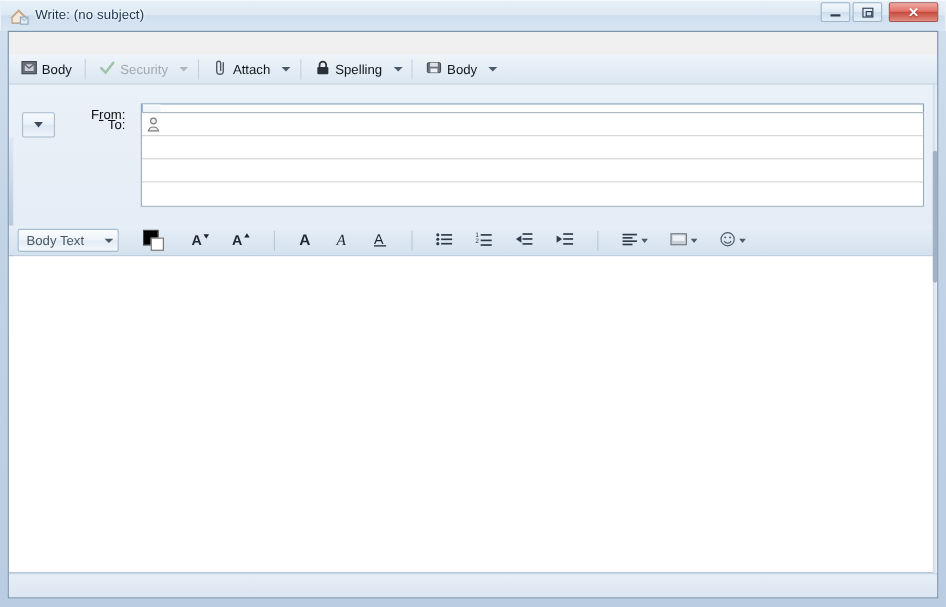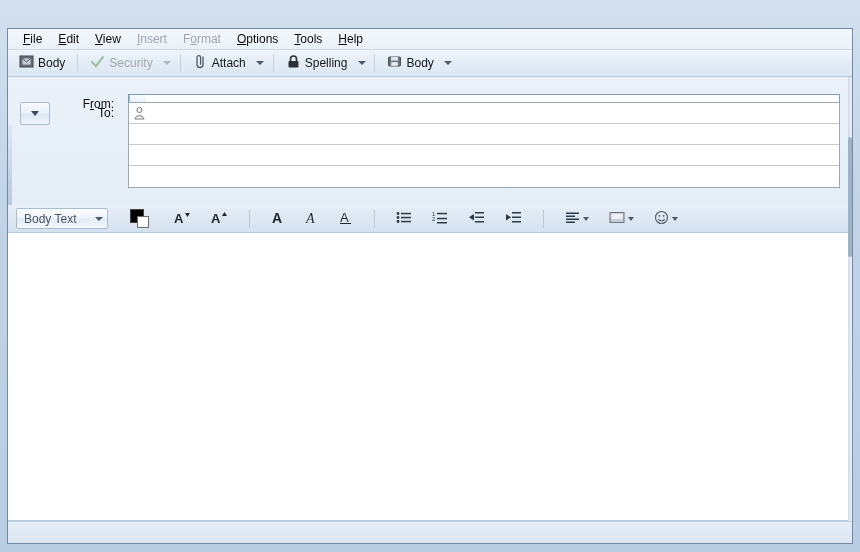--- a/index.html
+++ b/index.html
@@ -286,6 +286,33 @@
 
 <div id="window-frame">
 
+  <div id="titlebar">
+
+    <span id="app-icon">
+      <svg width="18" height="18" viewBox="0 0 18 18">
+        <path d="M2 10 L8 4 L14 10 L14 15 L2 15 Z" fill="#f6e9dc" stroke="#b59a7f" stroke-width="1"></path>
+        <path d="M1 10.3 L8 3.4 L15 10.3" fill="none" stroke="#c9a989" stroke-width="1.4"></path>
+        <rect x="9.5" y="9.5" width="7" height="6.5" fill="#dfe9f4" stroke="#8fa9c2" stroke-width="1"></rect>
+        <path d="M9.5 9.5 L13 12.5 L16.5 9.5" fill="none" stroke="#8fa9c2" stroke-width="0.9"></path>
+      </svg>
+    </span>
+
+    <span id="title-text">Write: (no subject)</span>
+
+    <div class="caption-btn" id="btn-min">
+      <span class="glyph">
+          <span class="min-bar"></span>
+        </span>
+    </div>
+    <div class="caption-btn" id="btn-max">
+      <span class="glyph">
+          <span class="max-box"></span>
+        </span>
+    </div>
+    <div class="caption-btn" id="btn-close">
+      <span class="glyph">✕</span>
+    </div>
+  </div>
 
   <div id="frame-inner">
 

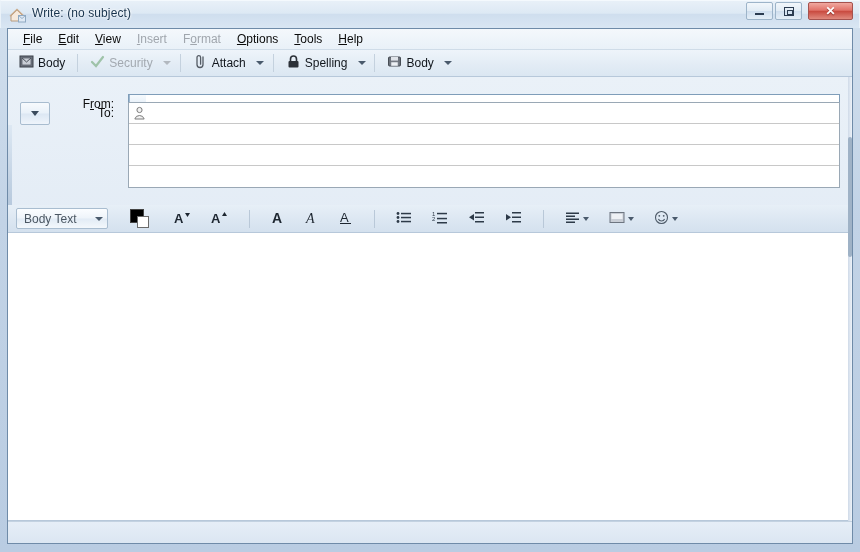--- a/index.html
+++ b/index.html
@@ -316,16 +316,6 @@
 
   <div id="frame-inner">
 
-    <div id="menubar">
-      <div class="menu-item"><span class="u">F</span>ile</div>
-      <div class="menu-item"><span class="u">E</span>dit</div>
-      <div class="menu-item"><span class="u">V</span>iew</div>
-      <div class="menu-item disabled"><span class="u">I</span>nsert</div>
-      <div class="menu-item disabled">F<span class="u">o</span>rmat</div>
-      <div class="menu-item"><span class="u">O</span>ptions</div>
-      <div class="menu-item"><span class="u">T</span>ools</div>
-      <div class="menu-item"><span class="u">H</span>elp</div>
-    </div>
 
     <div id="toolbar">
 

